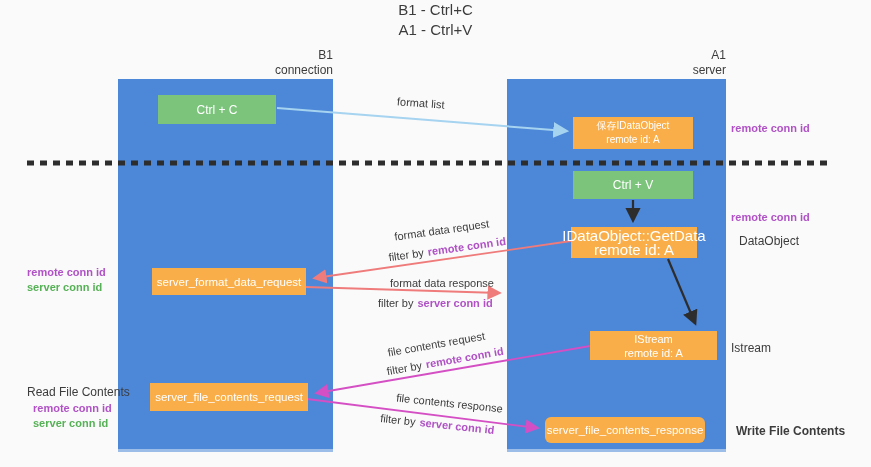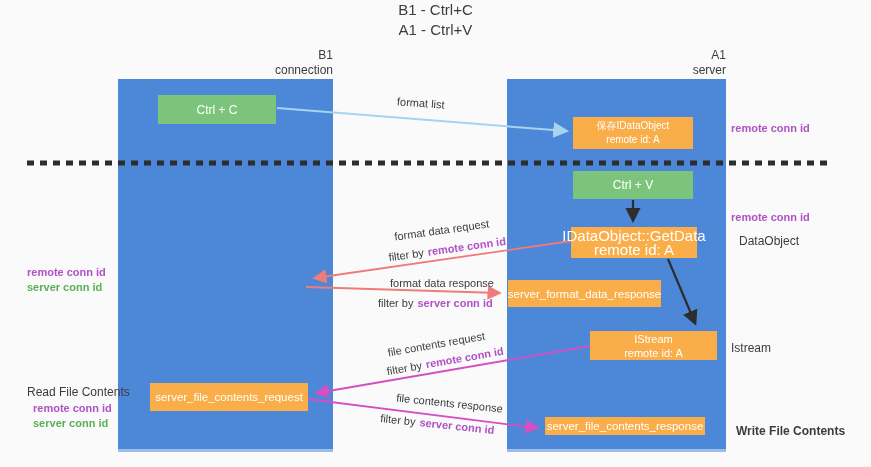--- a/index.html
+++ b/index.html
@@ -113,6 +113,9 @@
     <span>remote id: A</span>
   </div>
 
+  <div class="node orange" style="left:152px;top:268px;width:154px;height:27px;">
+    <span>server_format_data_request</span>
+  </div>
 
   <div class="node orange" style="left:508px;top:280px;width:153px;height:27px;">
     <span>server_format_data_response</span>

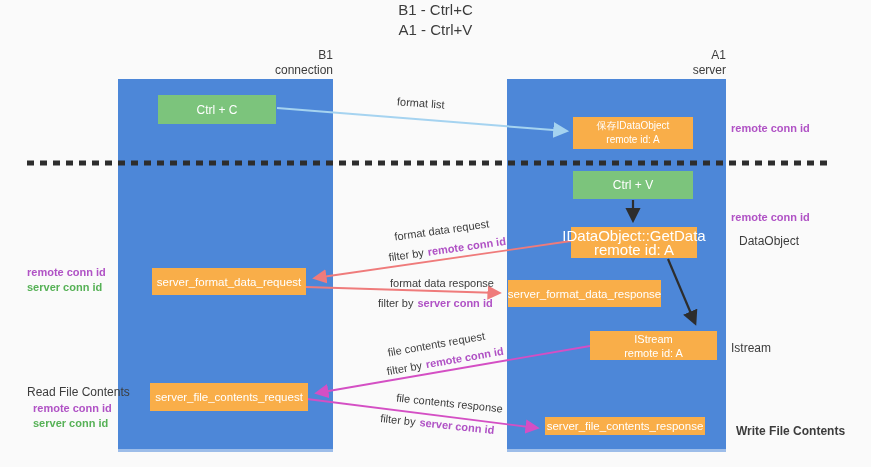--- a/index.html
+++ b/index.html
@@ -117,9 +117,6 @@
     <span>server_format_data_request</span>
   </div>
 
-  <div class="node orange" style="left:508px;top:280px;width:153px;height:27px;">
-    <span>server_format_data_response</span>
-  </div>
 
   <div class="node orange" style="left:590px;top:331px;width:127px;height:29px;font-size:11px;">
     <span>IStream</span>

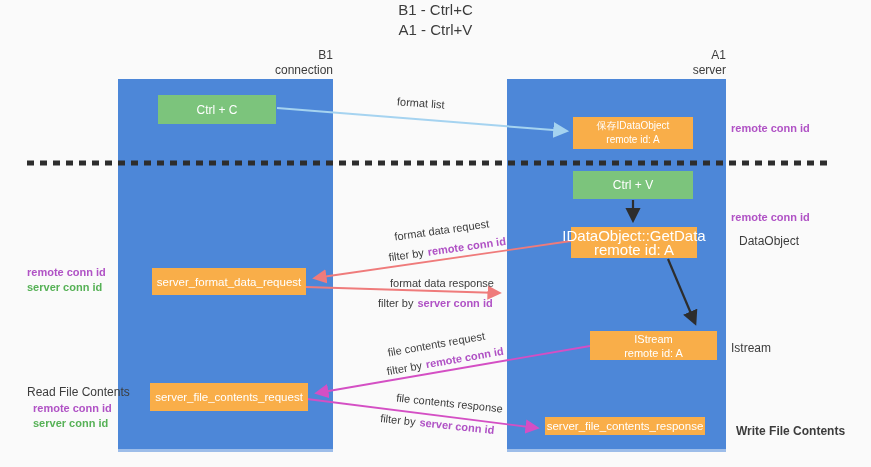--- a/index.html
+++ b/index.html
@@ -127,7 +127,7 @@
     <span>server_file_contents_request</span>
   </div>
 
-  <div class="node orange" style="left:545px;top:417px;width:160px;height:18px;">
+  <div class="node orange" style="left:545px;top:417px;width:160px;height:26px;border-radius:6px;">
     <span>server_file_contents_response</span>
   </div>
 

